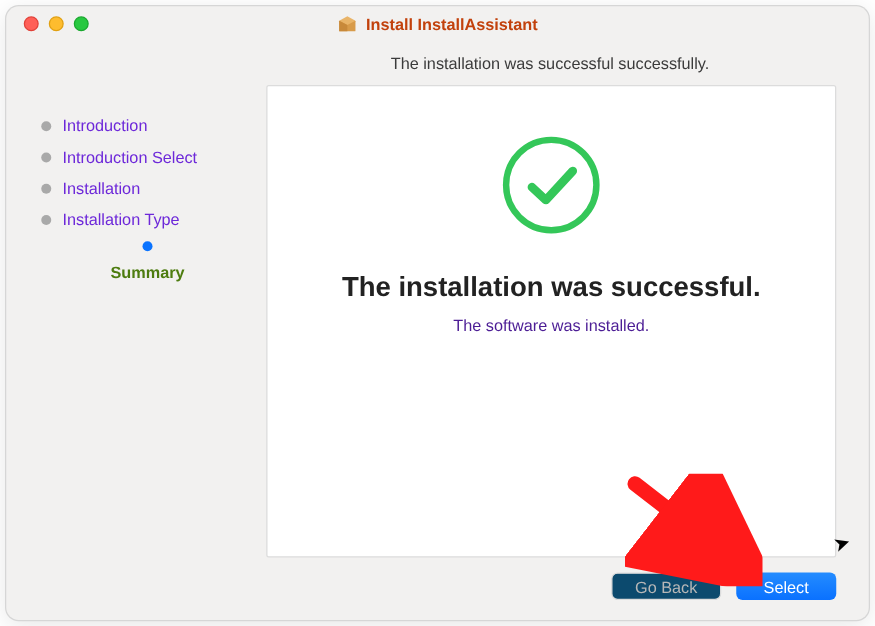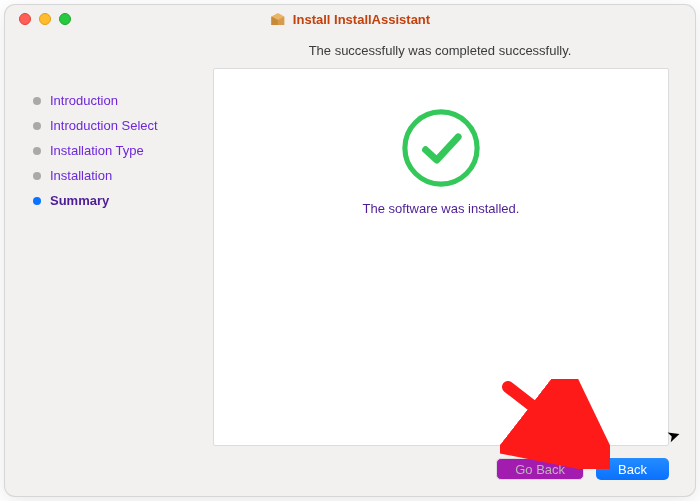--- a/index.html
+++ b/index.html
@@ -212,7 +212,7 @@
 
   <div class="content">
 
-    <div class="heading-row">The successfully was completed successfully.</div>
+    <div class="heading-row">The installation was successful successfully.</div>
 
     <div class="main-row">
 

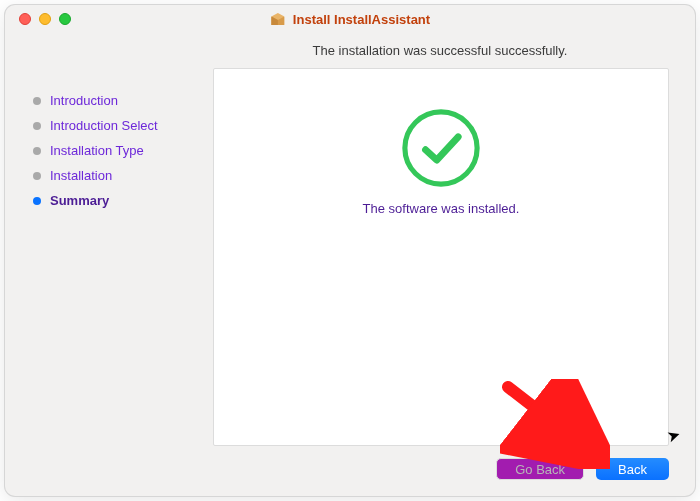--- a/index.html
+++ b/index.html
@@ -227,11 +227,11 @@
         </div>
         <div class="step">
           <div class="step-bullet"></div>
+          <span>Installation</span>
+        </div>
+        <div class="step">
+          <div class="step-bullet"></div>
           <span>Installation Type</span>
-        </div>
-        <div class="step">
-          <div class="step-bullet"></div>
-          <span>Installation</span>
         </div>
         <div class="step current">
           <div class="step-bullet"></div>

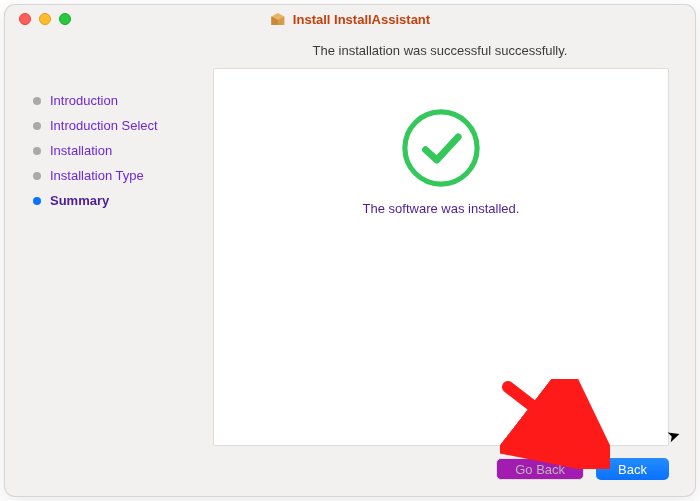--- a/index.html
+++ b/index.html
@@ -100,8 +100,9 @@
       flex-shrink: 0;
     }
     .step.current {
-      color: #4c1d95;
+      color: #4d7c0f;
       font-weight: 700;
+      flex-direction: column;
     }
     .step.current .step-bullet {
       background: #0a73ff;

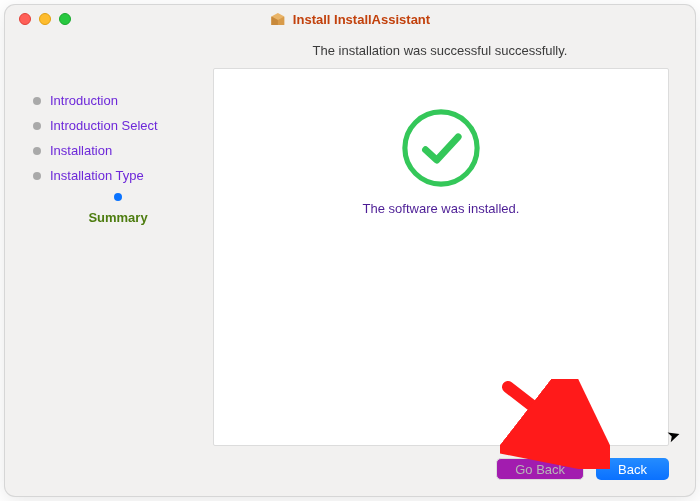--- a/index.html
+++ b/index.html
@@ -245,6 +245,7 @@
           <circle cx="50" cy="50" r="42"></circle>
           <path d="M32 52 L45 64 L70 37"></path>
         </svg>
+        <div class="success-title">The installation was successful.</div>
         <div class="success-sub">The software was installed.</div>
       </div>
 

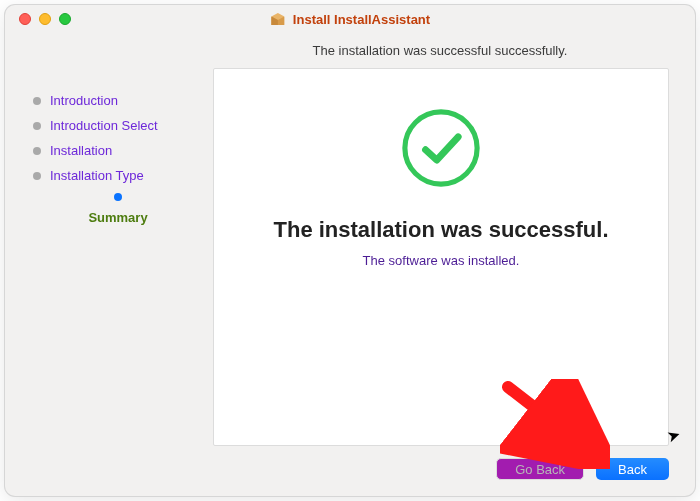--- a/index.html
+++ b/index.html
@@ -164,7 +164,7 @@
       cursor: pointer;
     }
     .btn-secondary {
-      background: #a21caf;
+      background: #0c4a6e;
       color: #b7b7b7;
       border: 1px solid #dcdcdc;
     }

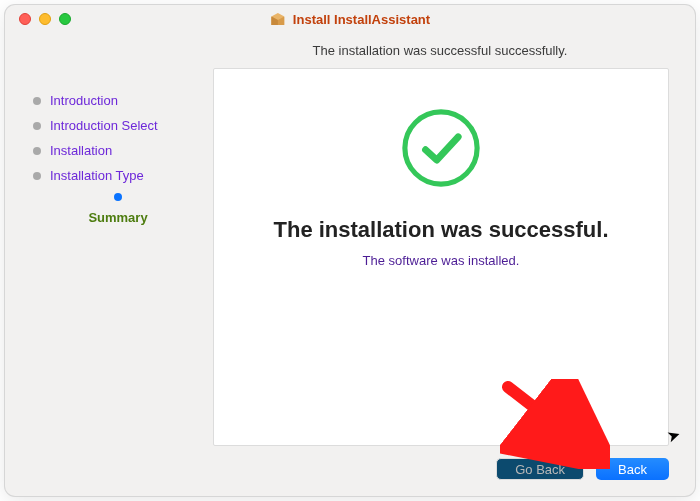--- a/index.html
+++ b/index.html
@@ -253,7 +253,7 @@
 
     <div class="button-row">
       <button class="btn btn-secondary" disabled="">Go Back</button>
-      <button class="btn btn-primary">Back</button>
+      <button class="btn btn-primary">Select</button>
     </div>
 
   </div>

